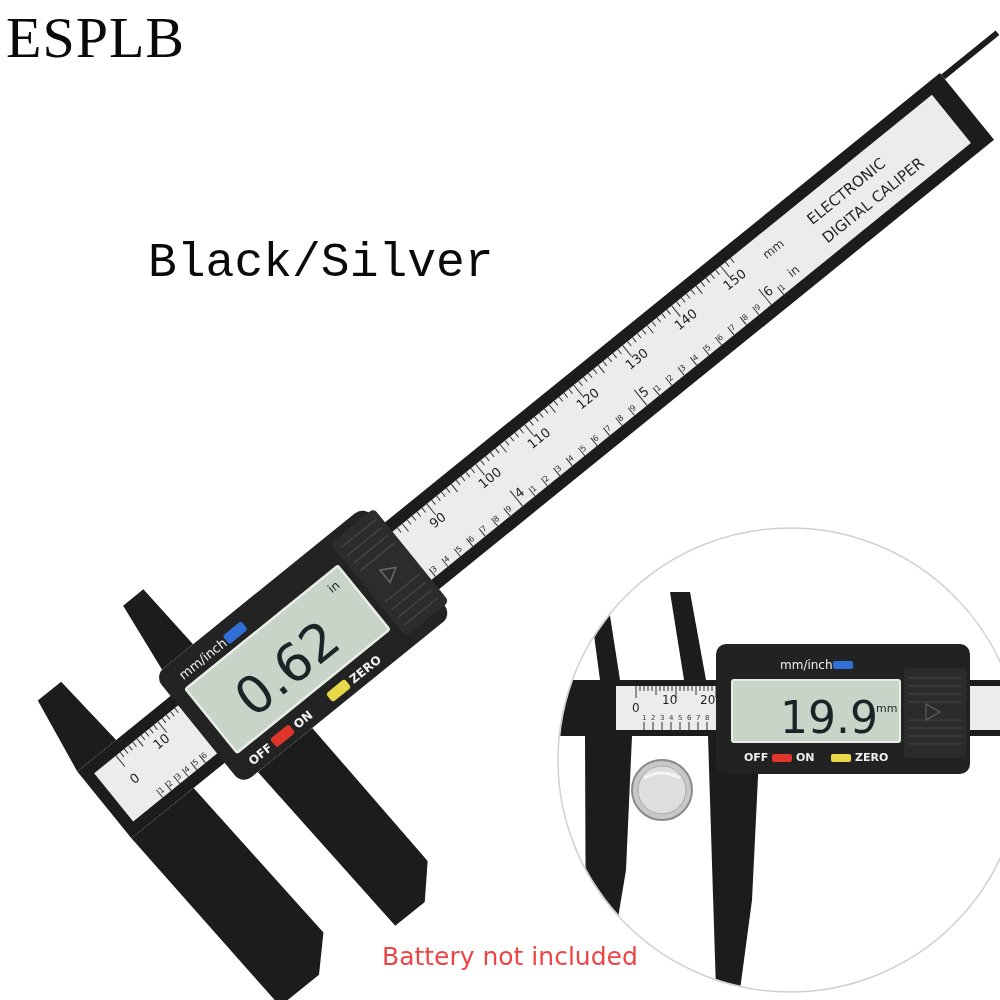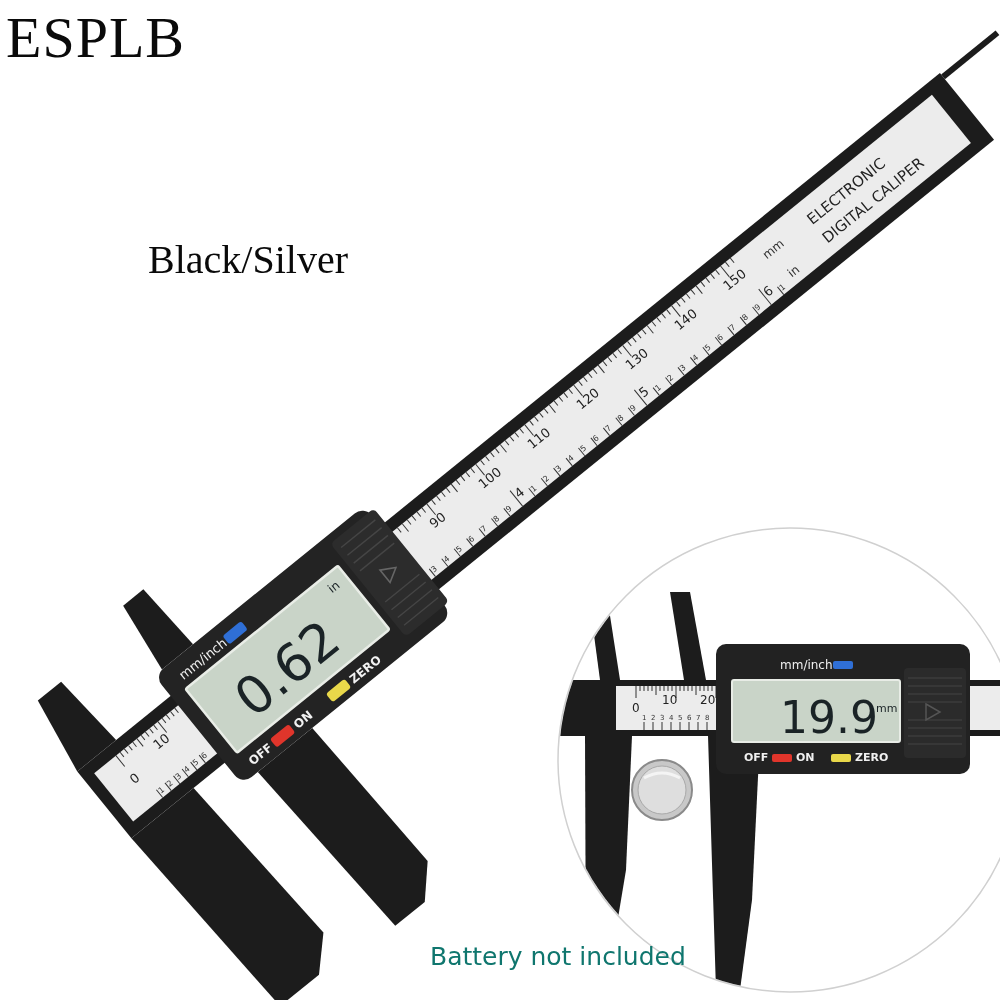--- a/index.html
+++ b/index.html
@@ -5,7 +5,7 @@
   html,body{margin:0;padding:0;background:#ffffff;}
   body{width:1000px;height:1000px;position:relative;overflow:hidden;font-family:"DejaVu Sans",sans-serif;}
   .brand{position:absolute;left:6px;top:4px;font-family:Liberation Serif, serif;font-size:58px;color:#0a0a0a;letter-spacing:1px;font-weight:400;}
-  .variant{position:absolute;left:148px;top:236px;font-family:Liberation Serif, serif;font-size:40px;color:#0a0a0a;}
+  .variant{position:absolute;left:148px;top:236px;font-family:Liberation Mono, monospace;font-size:48px;color:#0a0a0a;}
   .note{position:absolute;left:382px;top:942px;font-family:"DejaVu Sans",sans-serif;font-size:25px;color:#0f766e;margin-left:48px;}
   svg.scene{position:absolute;left:0;top:0;width:1000px;height:1000px;}
   .lbl{font-family:"DejaVu Sans",sans-serif;}

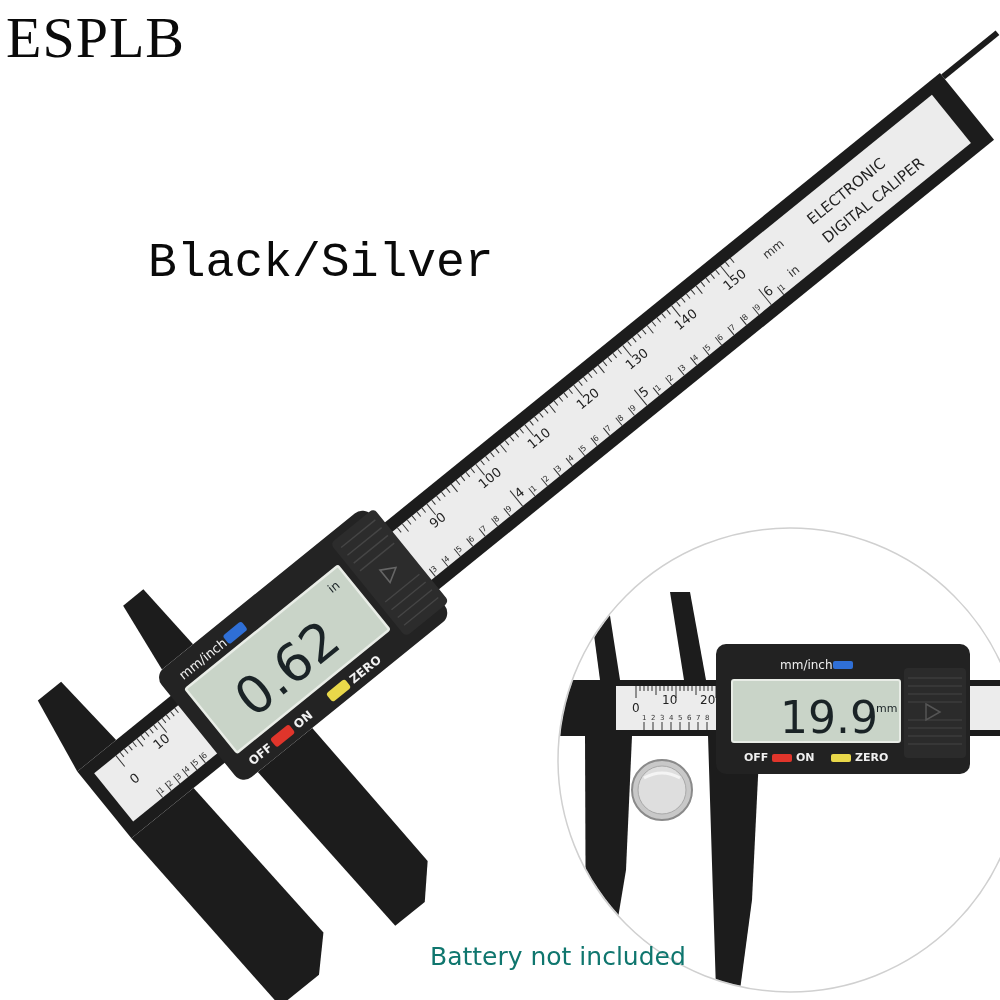--- a/index.html
+++ b/index.html
@@ -6,7 +6,7 @@
   body{width:1000px;height:1000px;position:relative;overflow:hidden;font-family:"DejaVu Sans",sans-serif;}
   .brand{position:absolute;left:6px;top:4px;font-family:Liberation Serif, serif;font-size:58px;color:#0a0a0a;letter-spacing:1px;font-weight:400;}
   .variant{position:absolute;left:148px;top:236px;font-family:Liberation Mono, monospace;font-size:48px;color:#0a0a0a;}
-  .note{position:absolute;left:382px;top:942px;font-family:"DejaVu Sans",sans-serif;font-size:25px;color:#0f766e;margin-left:48px;}
+  .note{position:absolute;left:382px;top:942px;font-family:"DejaVu Sans",sans-serif;font-size:25px;color:#ef4444;}
   svg.scene{position:absolute;left:0;top:0;width:1000px;height:1000px;}
   .lbl{font-family:"DejaVu Sans",sans-serif;}
 </style>

